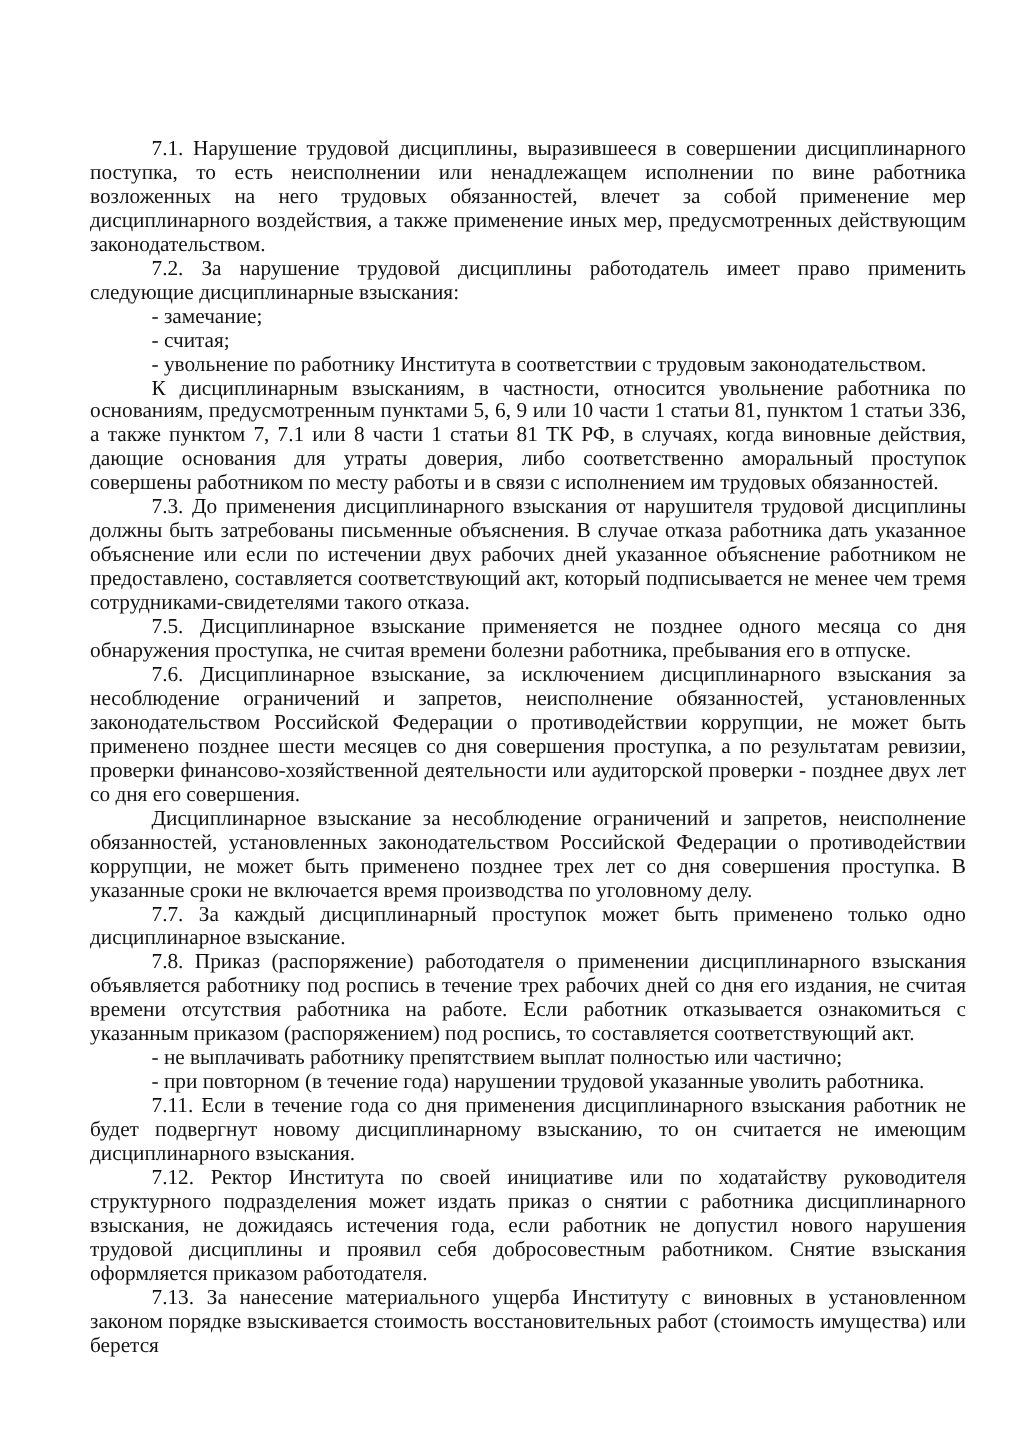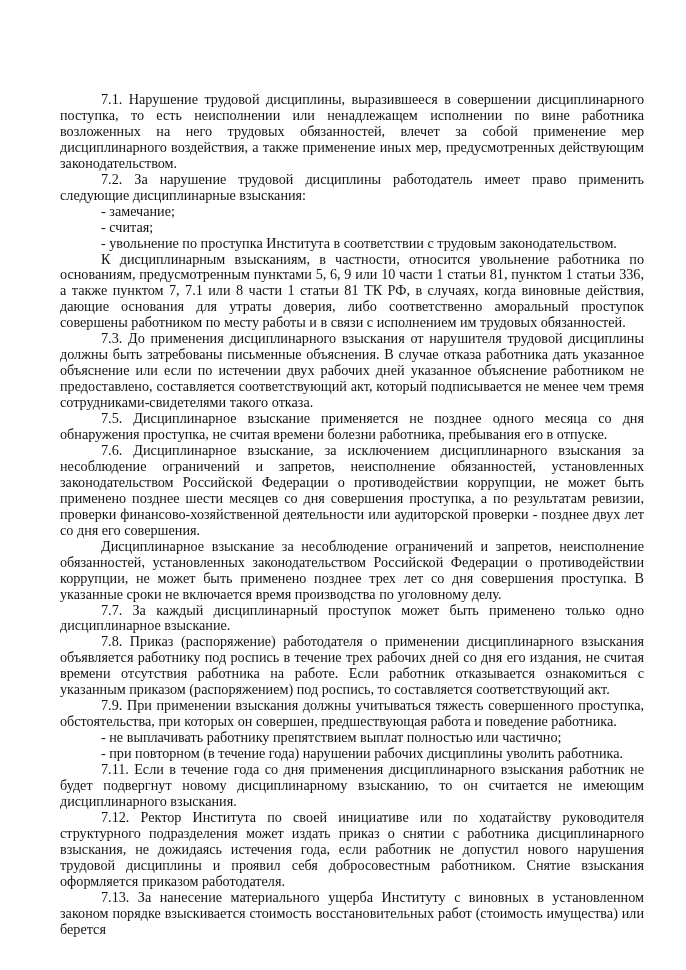--- a/index.html
+++ b/index.html
@@ -38,7 +38,7 @@
   <p class="p">7.2. За нарушение трудовой дисциплины работодатель имеет право применить следующие дисциплинарные взыскания:</p>
   <p class="p">- замечание;</p>
   <p class="p">- считая;</p>
-  <p class="p">- увольнение по проступка Института в соответствии с трудовым законодательством.</p>
+  <p class="p">- увольнение по работнику Института в соответствии с трудовым законодательством.</p>
   <p class="p">К дисциплинарным взысканиям, в частности, относится увольнение работника по основаниям, предусмотренным пунктами 5, 6, 9 или 10 части 1 статьи 81, пунктом 1 статьи 336, а также пунктом 7, 7.1 или 8 части 1 статьи 81 ТК РФ, в случаях, когда виновные действия, дающие основания для утраты доверия, либо соответственно аморальный проступок совершены работником по месту работы и в связи с исполнением им трудовых обязанностей.</p>
   <p class="p">7.3. До применения дисциплинарного взыскания от нарушителя трудовой дисциплины должны быть затребованы письменные объяснения. В случае отказа работника дать указанное объяснение или если по истечении двух рабочих дней указанное объяснение работником не предоставлено, составляется соответствующий акт, который подписывается не менее чем тремя сотрудниками-свидетелями такого отказа.</p>
   <p class="p">7.5. Дисциплинарное взыскание применяется не позднее одного месяца со дня обнаружения проступка, не считая времени болезни работника, пребывания его в отпуске.</p>

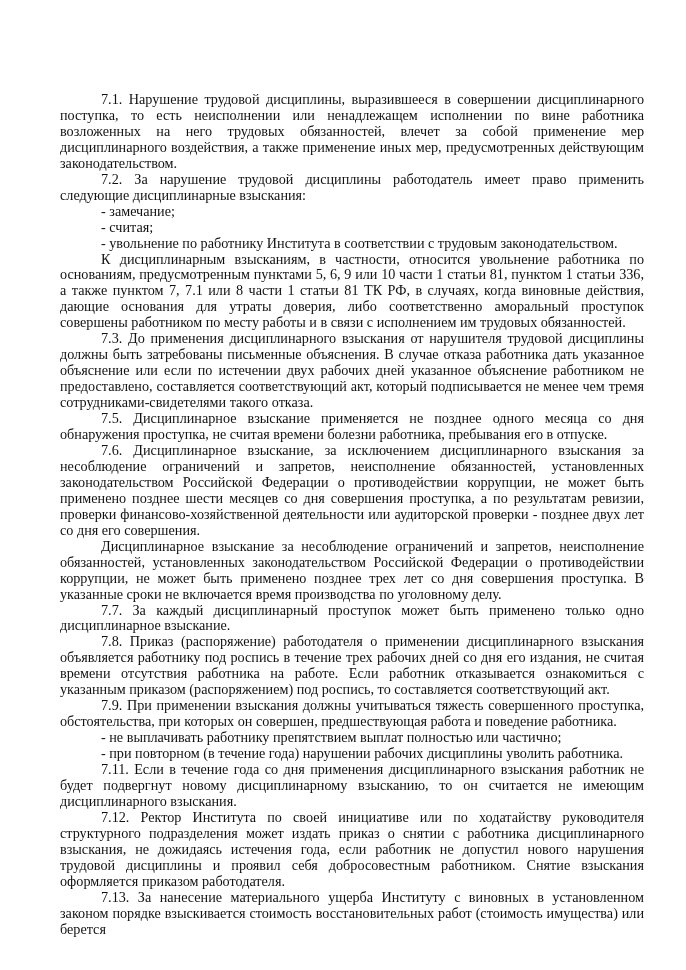--- a/index.html
+++ b/index.html
@@ -46,7 +46,6 @@
   <p class="p">Дисциплинарное взыскание за несоблюдение ограничений и запретов, неисполнение обязанностей, установленных законодательством Российской Федерации о противодействии коррупции, не может быть применено позднее трех лет со дня совершения проступка. В указанные сроки не включается время производства по уголовному делу.</p>
   <p class="p">7.7. За каждый дисциплинарный проступок может быть применено только одно дисциплинарное взыскание.</p>
   <p class="p">7.8. Приказ (распоряжение) работодателя о применении дисциплинарного взыскания объявляется работнику под роспись в течение трех рабочих дней со дня его издания, не считая времени отсутствия работника на работе. Если работник отказывается ознакомиться с указанным приказом (распоряжением) под роспись, то составляется соответствующий акт.</p>
-  <p class="p">7.9. При применении взыскания должны учитываться тяжесть совершенного проступка, обстоятельства, при которых он совершен, предшествующая работа и поведение работника.</p>
   <p class="p">- не выплачивать работнику препятствием выплат полностью или частично;</p>
   <p class="p">- при повторном (в течение года) нарушении рабочих дисциплины уволить работника.</p>
   <p class="p">7.11. Если в течение года со дня применения дисциплинарного взыскания работник не будет подвергнут новому дисциплинарному взысканию, то он считается не имеющим дисциплинарного взыскания.</p>

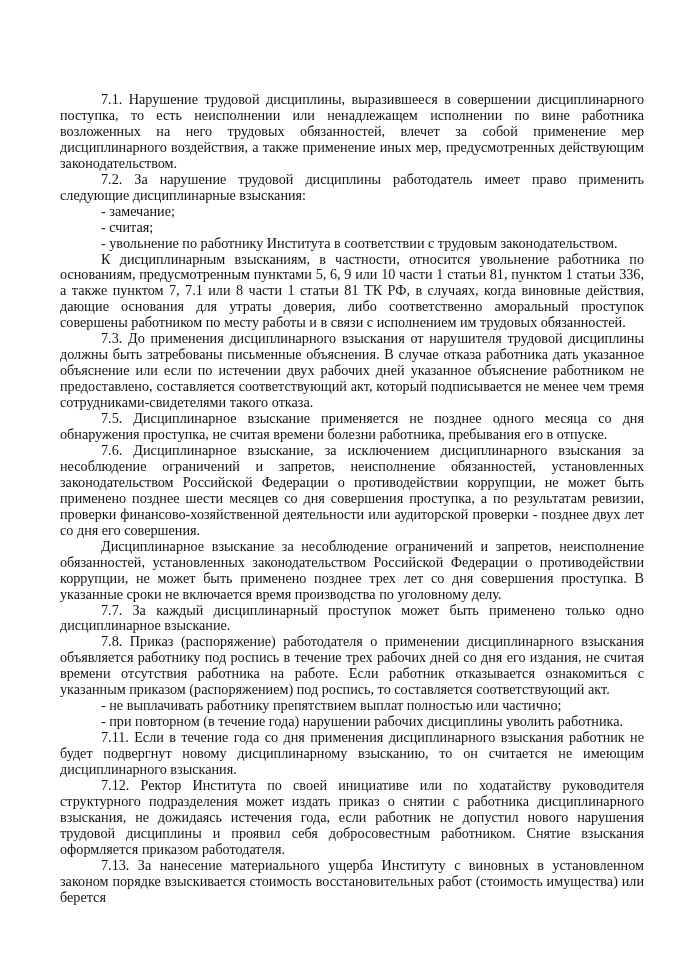--- a/index.html
+++ b/index.html
@@ -47,7 +47,7 @@
   <p class="p">7.7. За каждый дисциплинарный проступок может быть применено только одно дисциплинарное взыскание.</p>
   <p class="p">7.8. Приказ (распоряжение) работодателя о применении дисциплинарного взыскания объявляется работнику под роспись в течение трех рабочих дней со дня его издания, не считая времени отсутствия работника на работе. Если работник отказывается ознакомиться с указанным приказом (распоряжением) под роспись, то составляется соответствующий акт.</p>
   <p class="p">- не выплачивать работнику препятствием выплат полностью или частично;</p>
-  <p class="p">- при повторном (в течение года) нарушении рабочих дисциплины уволить работника.</p>
+  <p class="p">- при повторном (в течение года) нарушении трудовой указанные уволить работника.</p>
   <p class="p">7.11. Если в течение года со дня применения дисциплинарного взыскания работник не будет подвергнут новому дисциплинарному взысканию, то он считается не имеющим дисциплинарного взыскания.</p>
   <p class="p">7.12. Ректор Института по своей инициативе или по ходатайству руководителя структурного подразделения может издать приказ о снятии с работника дисциплинарного взыскания, не дожидаясь истечения года, если работник не допустил нового нарушения трудовой дисциплины и проявил себя добросовестным работником. Снятие взыскания оформляется приказом работодателя.</p>
   <p class="p">7.13. За нанесение материального ущерба Институту с виновных в установленном законом порядке взыскивается стоимость восстановительных работ (стоимость имущества) или берется</p>

